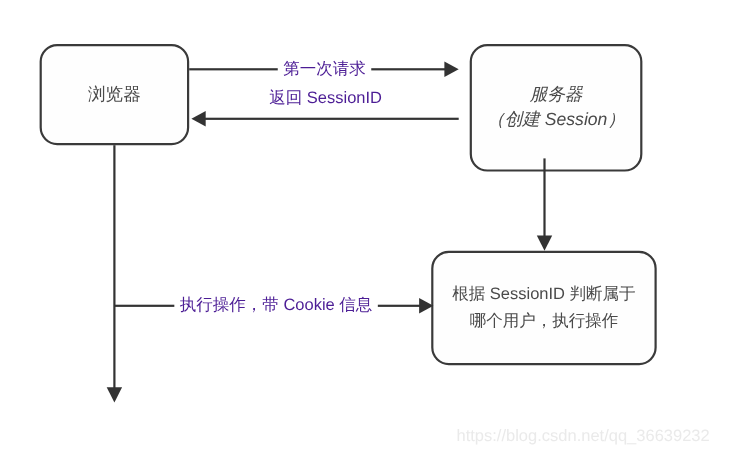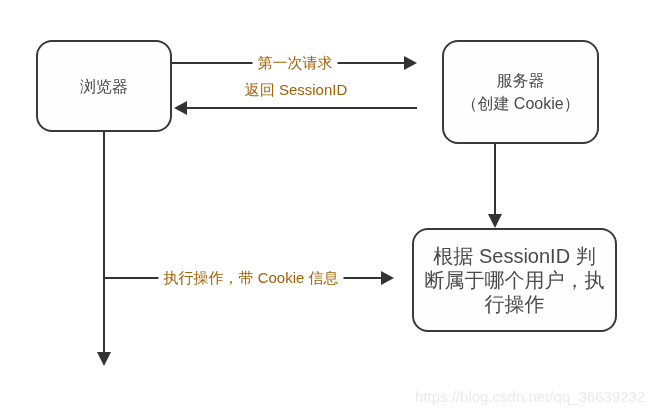--- a/index.html
+++ b/index.html
@@ -71,7 +71,7 @@
     font-size: 15px;
     line-height: 20px;
     white-space: nowrap;
-    color: #a16207;
+    color: #4c1d95;
   }
   .watermark {
     position: absolute;

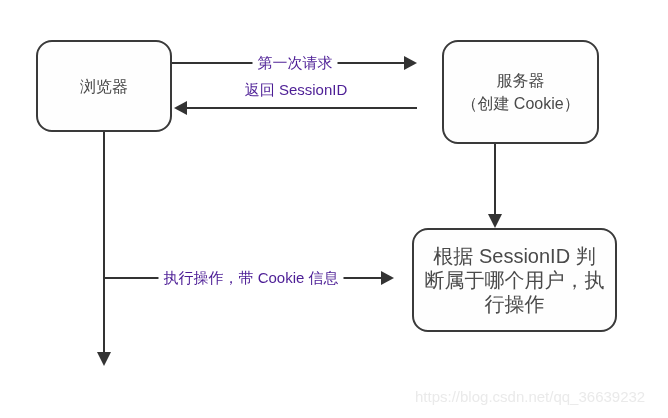--- a/index.html
+++ b/index.html
@@ -32,7 +32,7 @@
     color: #4a4a4a;
   }
   .node-browser { left: 36px;  top: 40px;  width: 136px; height: 92px; }
-  .node-server  { left: 442px; top: 40px;  width: 157px; height: 104px; }
+  .node-server  { left: 427px; top: 40px;  width: 157px; height: 116px; font-style: italic; }
   .node-action  { left: 412px; top: 228px; width: 205px; height: 104px; padding: 6px 10px; font-size: 20px; line-height: 24px; }
 
   .line {

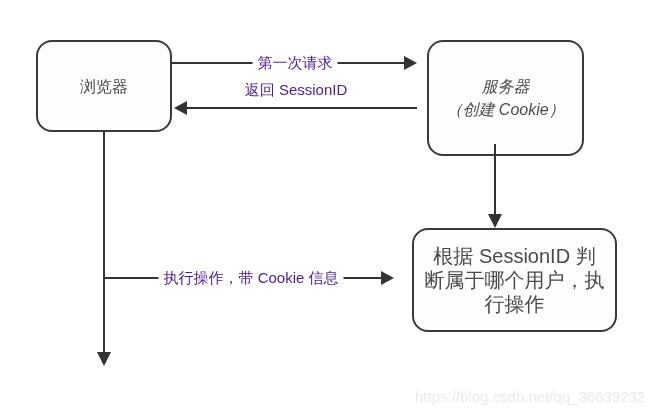--- a/index.html
+++ b/index.html
@@ -93,7 +93,7 @@
 
   <div class="node node-server">
     <span>服务器</span>
-    <span>（创建 Cookie）</span>
+    <span>（创建 Session）</span>
   </div>
 
   <div class="node node-action">

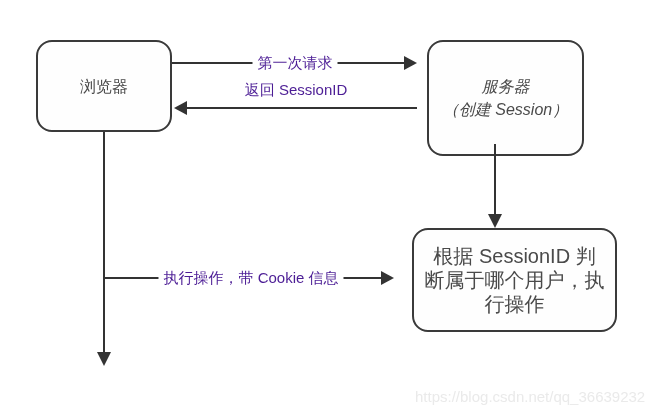--- a/index.html
+++ b/index.html
@@ -33,7 +33,7 @@
   }
   .node-browser { left: 36px;  top: 40px;  width: 136px; height: 92px; }
   .node-server  { left: 427px; top: 40px;  width: 157px; height: 116px; font-style: italic; }
-  .node-action  { left: 412px; top: 228px; width: 205px; height: 104px; padding: 6px 10px; font-size: 20px; line-height: 24px; }
+  .node-action  { left: 392px; top: 228px; width: 205px; height: 104px; padding: 6px 10px; font-size: 15px; line-height: 24px; }
 
   .line {
     position: absolute;

